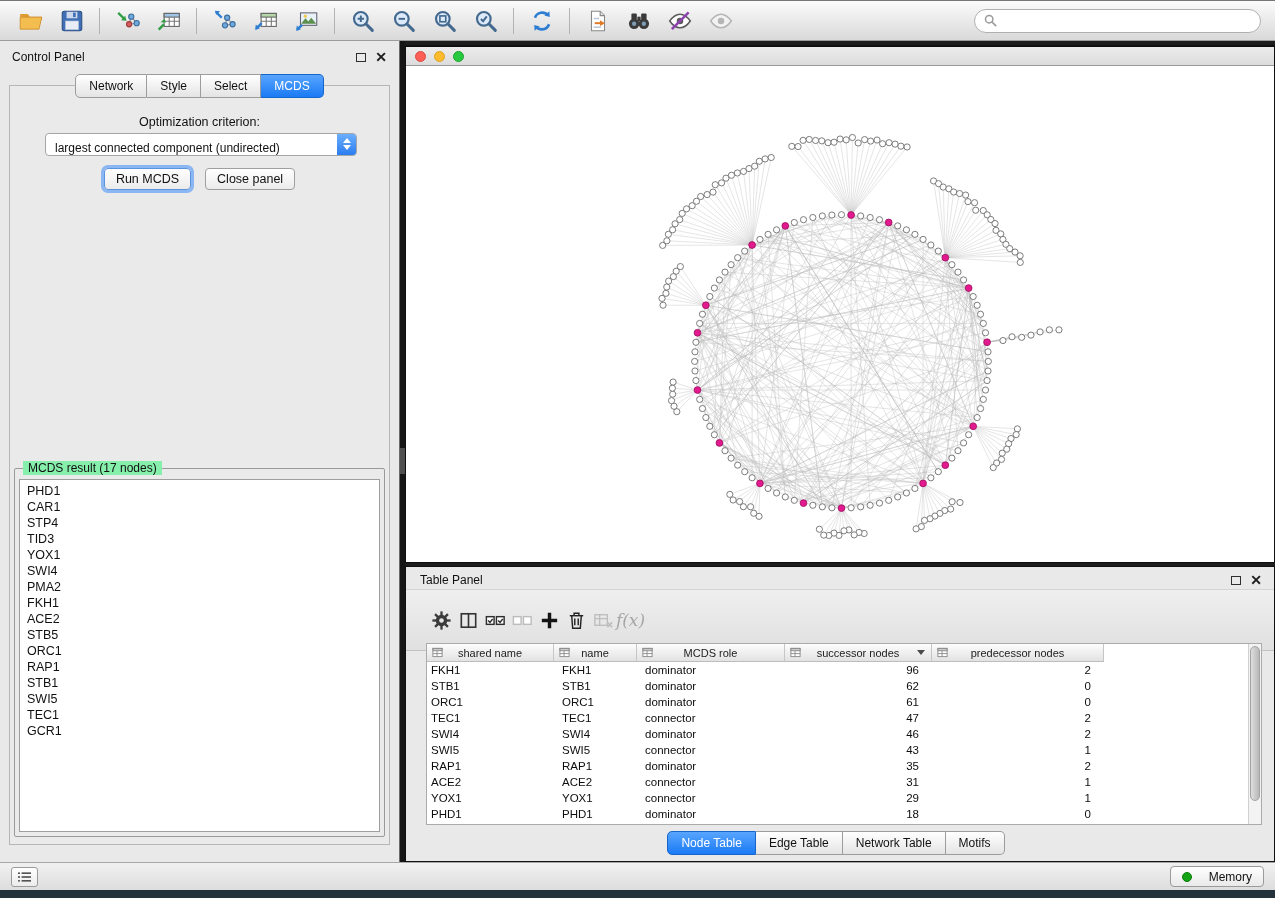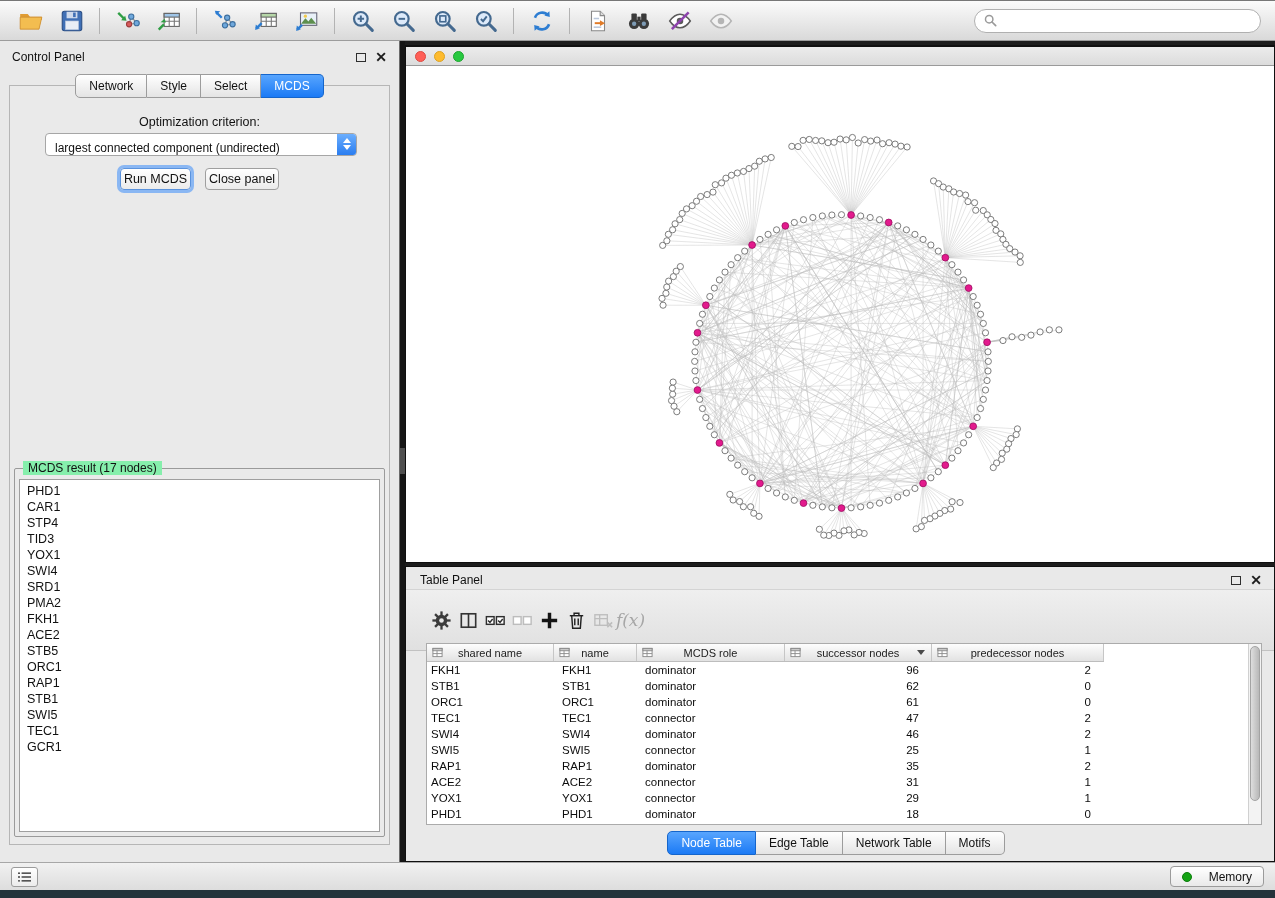--- a/index.html
+++ b/index.html
@@ -45,7 +45,7 @@
   .tri-up{width:0;height:0;border-left:4px solid transparent;border-right:4px solid transparent;border-bottom:5px solid #fff;}
   .tri-dn{width:0;height:0;border-left:4px solid transparent;border-right:4px solid transparent;border-top:5px solid #fff;}
   .btn-row{position:absolute;left:0;right:0;top:82px;display:flex;justify-content:center;gap:14px;}
-  .aqua-btn{height:22px;padding:0 3px;font-size:12.5px;color:#111;background:linear-gradient(#ffffff,#ebebeb);
+  .aqua-btn{height:22px;padding:0 11px;font-size:12.5px;color:#111;background:linear-gradient(#ffffff,#ebebeb);
     border:1px solid #9f9f9f;border-radius:4px;}
   .aqua-btn.focus-ring{box-shadow:0 0 0 3px rgba(106,165,245,.75);border-color:#5b93dd;}
   .result-group{position:absolute;left:4px;right:4px;top:382px;bottom:7px;border:1px solid #9a9a9a;border-radius:2px;}

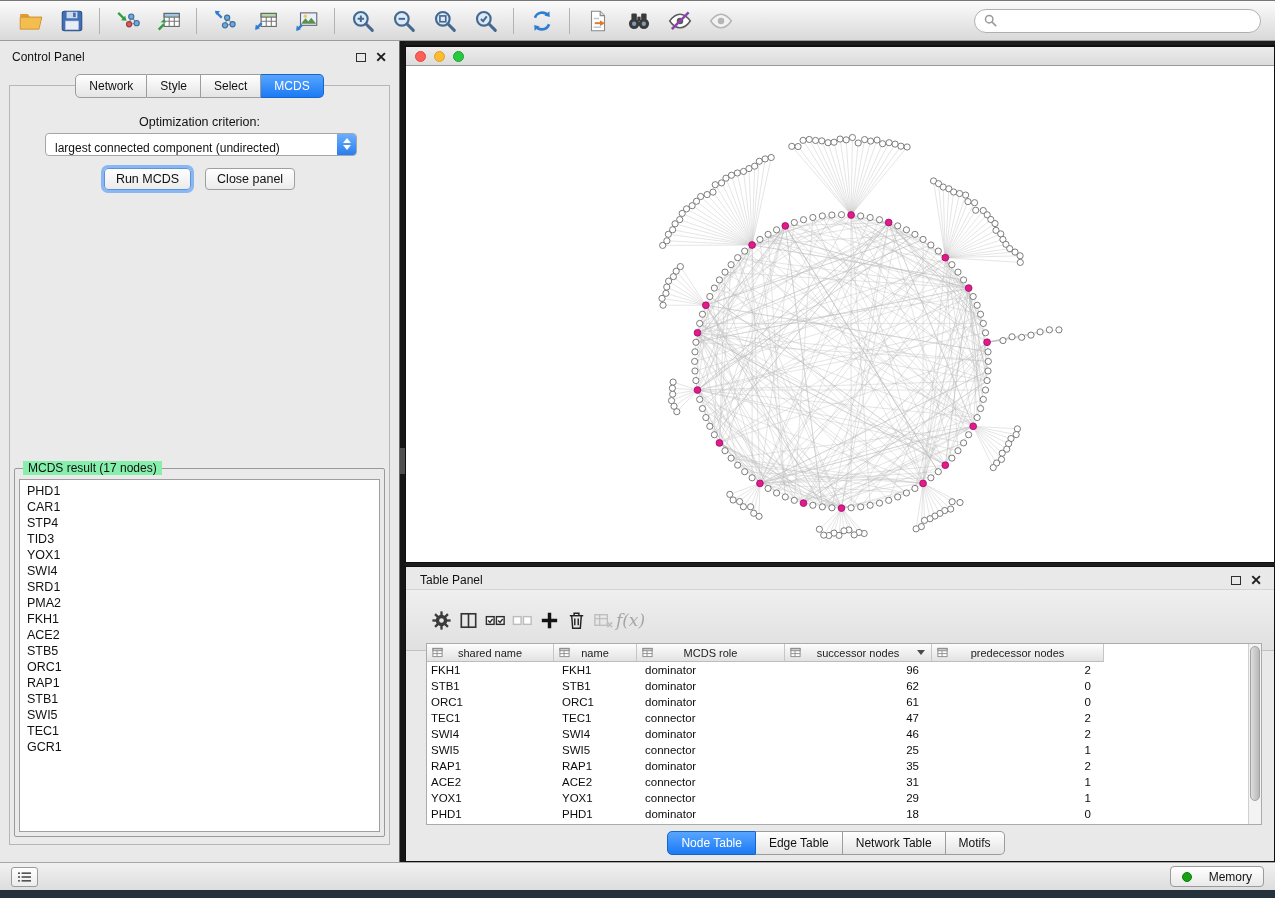--- a/index.html
+++ b/index.html
@@ -302,7 +302,6 @@
               <div class="result-item">TID3</div>
               <div class="result-item">YOX1</div>
               <div class="result-item">SWI4</div>
-              <div class="result-item">SRD1</div>
               <div class="result-item">PMA2</div>
               <div class="result-item">FKH1</div>
               <div class="result-item">ACE2</div>

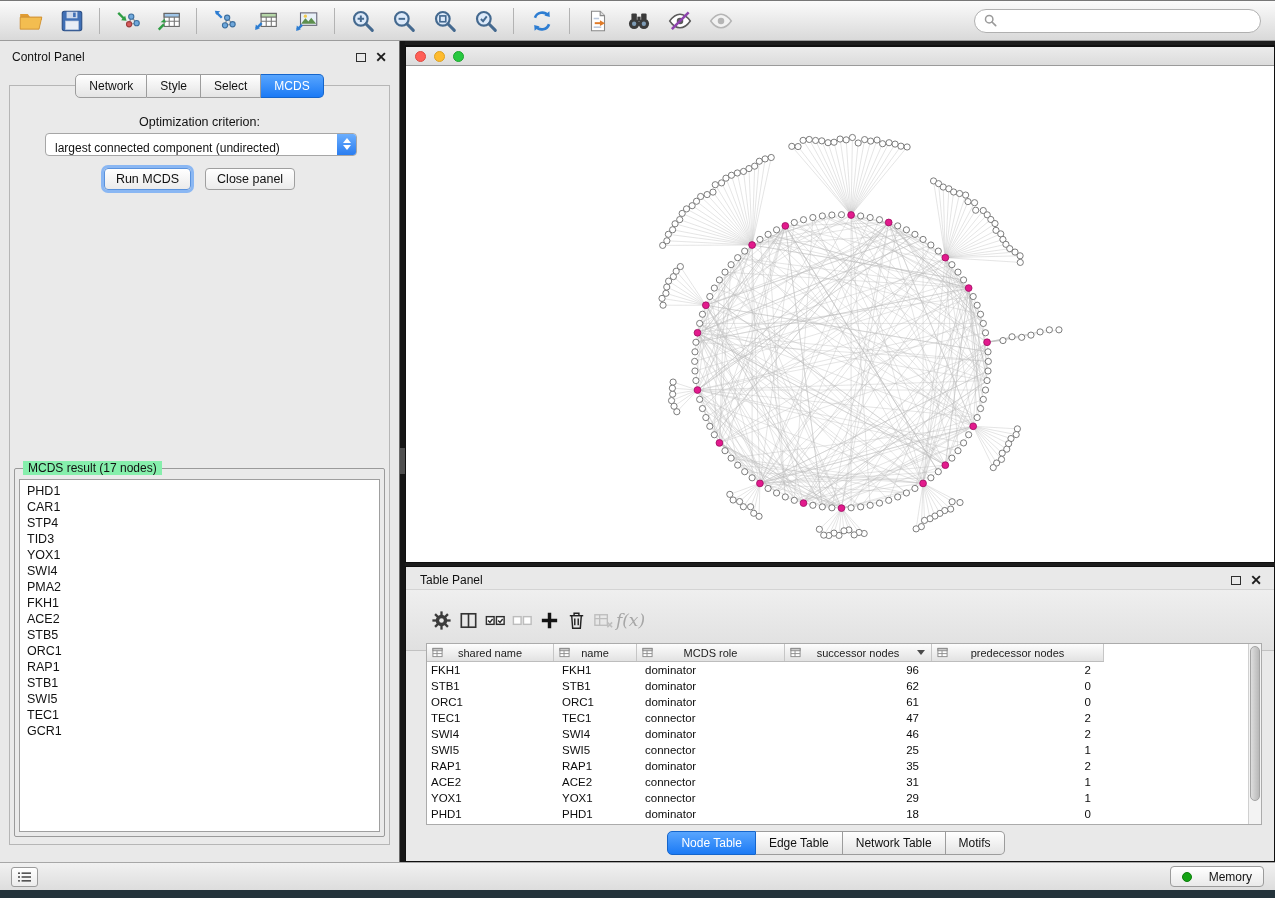--- a/index.html
+++ b/index.html
@@ -1137,7 +1137,7 @@
               <div class="td">SWI5</div>
               <div class="td">SWI5</div>
               <div class="td">connector</div>
-              <div class="td num">25</div>
+              <div class="td num">43</div>
               <div class="td num">1</div>
               <div class="td"></div>
             </div>

